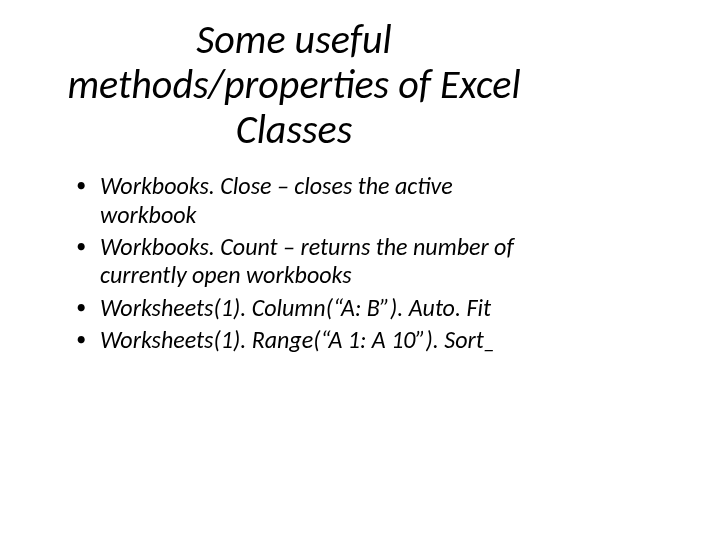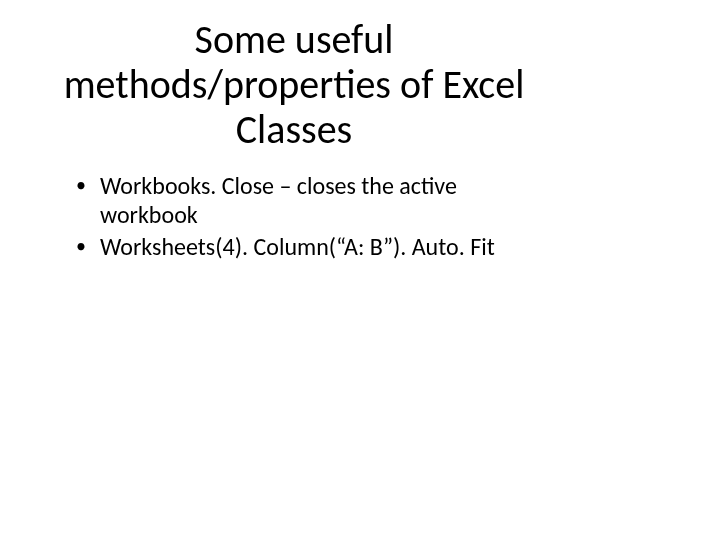--- a/index.html
+++ b/index.html
@@ -17,6 +17,7 @@
     position: relative;
     box-sizing: border-box;
     padding: 18px 40px 0 40px;
+    font-style: italic;
   }
   .title {
     font-size: 40px;

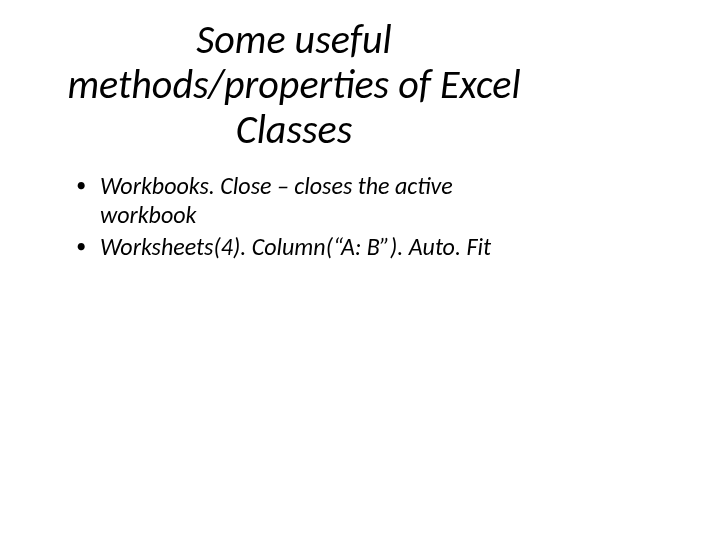--- a/index.html
+++ b/index.html
@@ -54,6 +54,7 @@
   <h1 class="title">Some useful methods/properties of Excel Classes</h1>
   <ul class="body">
     <li>Workbooks. Close – closes the active workbook</li>
+    <li>Workbooks. Count – returns the number of currently open workbooks</li>
     <li>Worksheets(4). Column(“A: B”). Auto. Fit</li>
   </ul>
 </div>

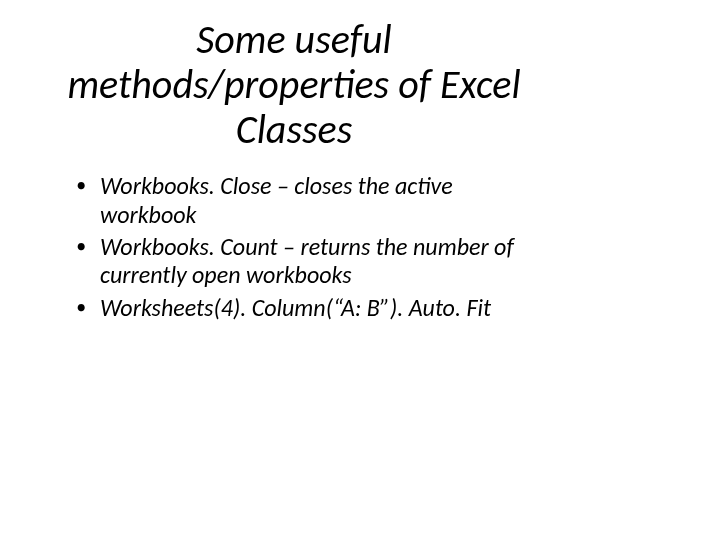--- a/index.html
+++ b/index.html
@@ -55,7 +55,7 @@
   <ul class="body">
     <li>Workbooks. Close – closes the active workbook</li>
     <li>Workbooks. Count – returns the number of currently open workbooks</li>
-    <li>Worksheets(4). Column(“A: B”). Auto. Fit</li>
+    <li>Worksheets(1). Column(“A: B”). Auto. Fit</li>
   </ul>
 </div>
 

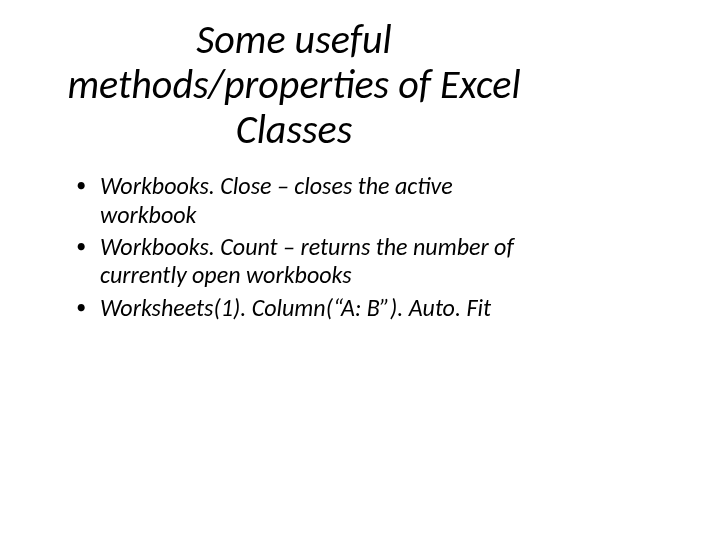--- a/index.html
+++ b/index.html
@@ -56,6 +56,7 @@
     <li>Workbooks. Close – closes the active workbook</li>
     <li>Workbooks. Count – returns the number of currently open workbooks</li>
     <li>Worksheets(1). Column(“A: B”). Auto. Fit</li>
+    <li>Worksheets(1). Range(“A 1: A 10”). Sort_</li>
   </ul>
 </div>
 

